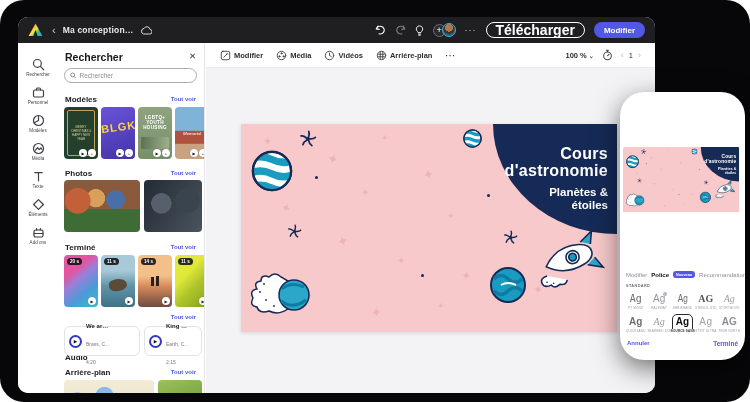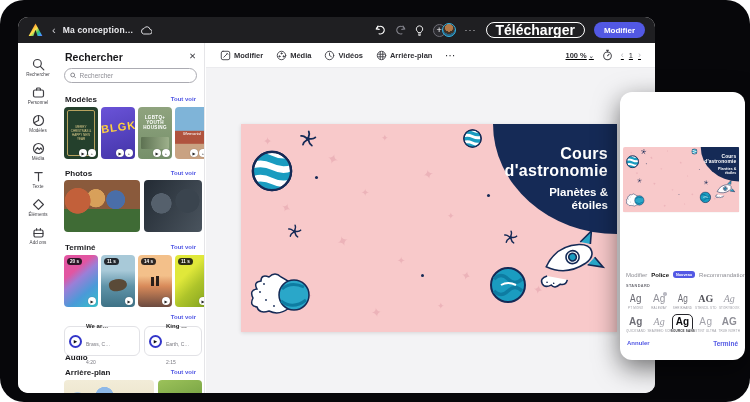--- a/index.html
+++ b/index.html
@@ -54,7 +54,7 @@
   .toolbar{position:absolute;left:0;top:0;right:0;height:25px;background:#fff;border-bottom:1px solid #ebebee;display:flex;align-items:center;padding:0 14px;gap:13px;}
   .tl-item{display:flex;align-items:center;gap:3px;font-size:7.5px;color:#2e2e33;font-weight:600;cursor:pointer;}
   .tl-item svg{stroke:#44444a;fill:none;stroke-width:1.1;stroke-linecap:round;stroke-linejoin:round;}
-  .tl-right{margin-left:auto;display:flex;align-items:center;gap:8px;text-decoration:underline;}
+  .tl-right{margin-left:auto;display:flex;align-items:center;gap:8px;}
   .zoomctl{display:flex;align-items:center;gap:2px;font-size:7.5px;font-weight:600;color:#2e2e33;cursor:pointer;}
   .pager{display:flex;align-items:center;gap:5px;font-size:7.5px;color:#2e2e33;}
   .pgch{color:#b9b9bf;font-size:9px;cursor:pointer;}

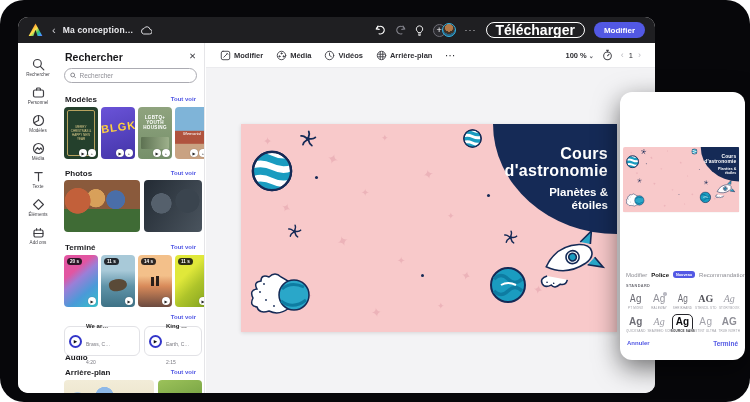--- a/index.html
+++ b/index.html
@@ -69,7 +69,7 @@
   .dc-sub{position:absolute;right:9px;top:62px;text-align:right;color:#fff;font-weight:700;font-size:11.5px;line-height:1.15;}
 
   
-  .phone{position:absolute;left:620px;top:92px;width:125px;height:268px;background:#fff;border-radius:12px;box-shadow:0 8px 26px rgba(0,0,0,.55);overflow:hidden;}
+  .phone{position:absolute;left:620px;top:92px;width:125px;height:268px;background:#fff;border-radius:24px;box-shadow:0 8px 26px rgba(0,0,0,.55);overflow:hidden;}
   .mini-wrap{position:absolute;left:3px;top:55px;width:117px;height:66px;overflow:hidden;border-radius:2px;}
   .mini-scale{transform:scale(.3085,.3125);transform-origin:0 0;}
   .fp-tabs{position:absolute;left:6px;top:179px;right:4px;display:flex;align-items:center;gap:4px;}

